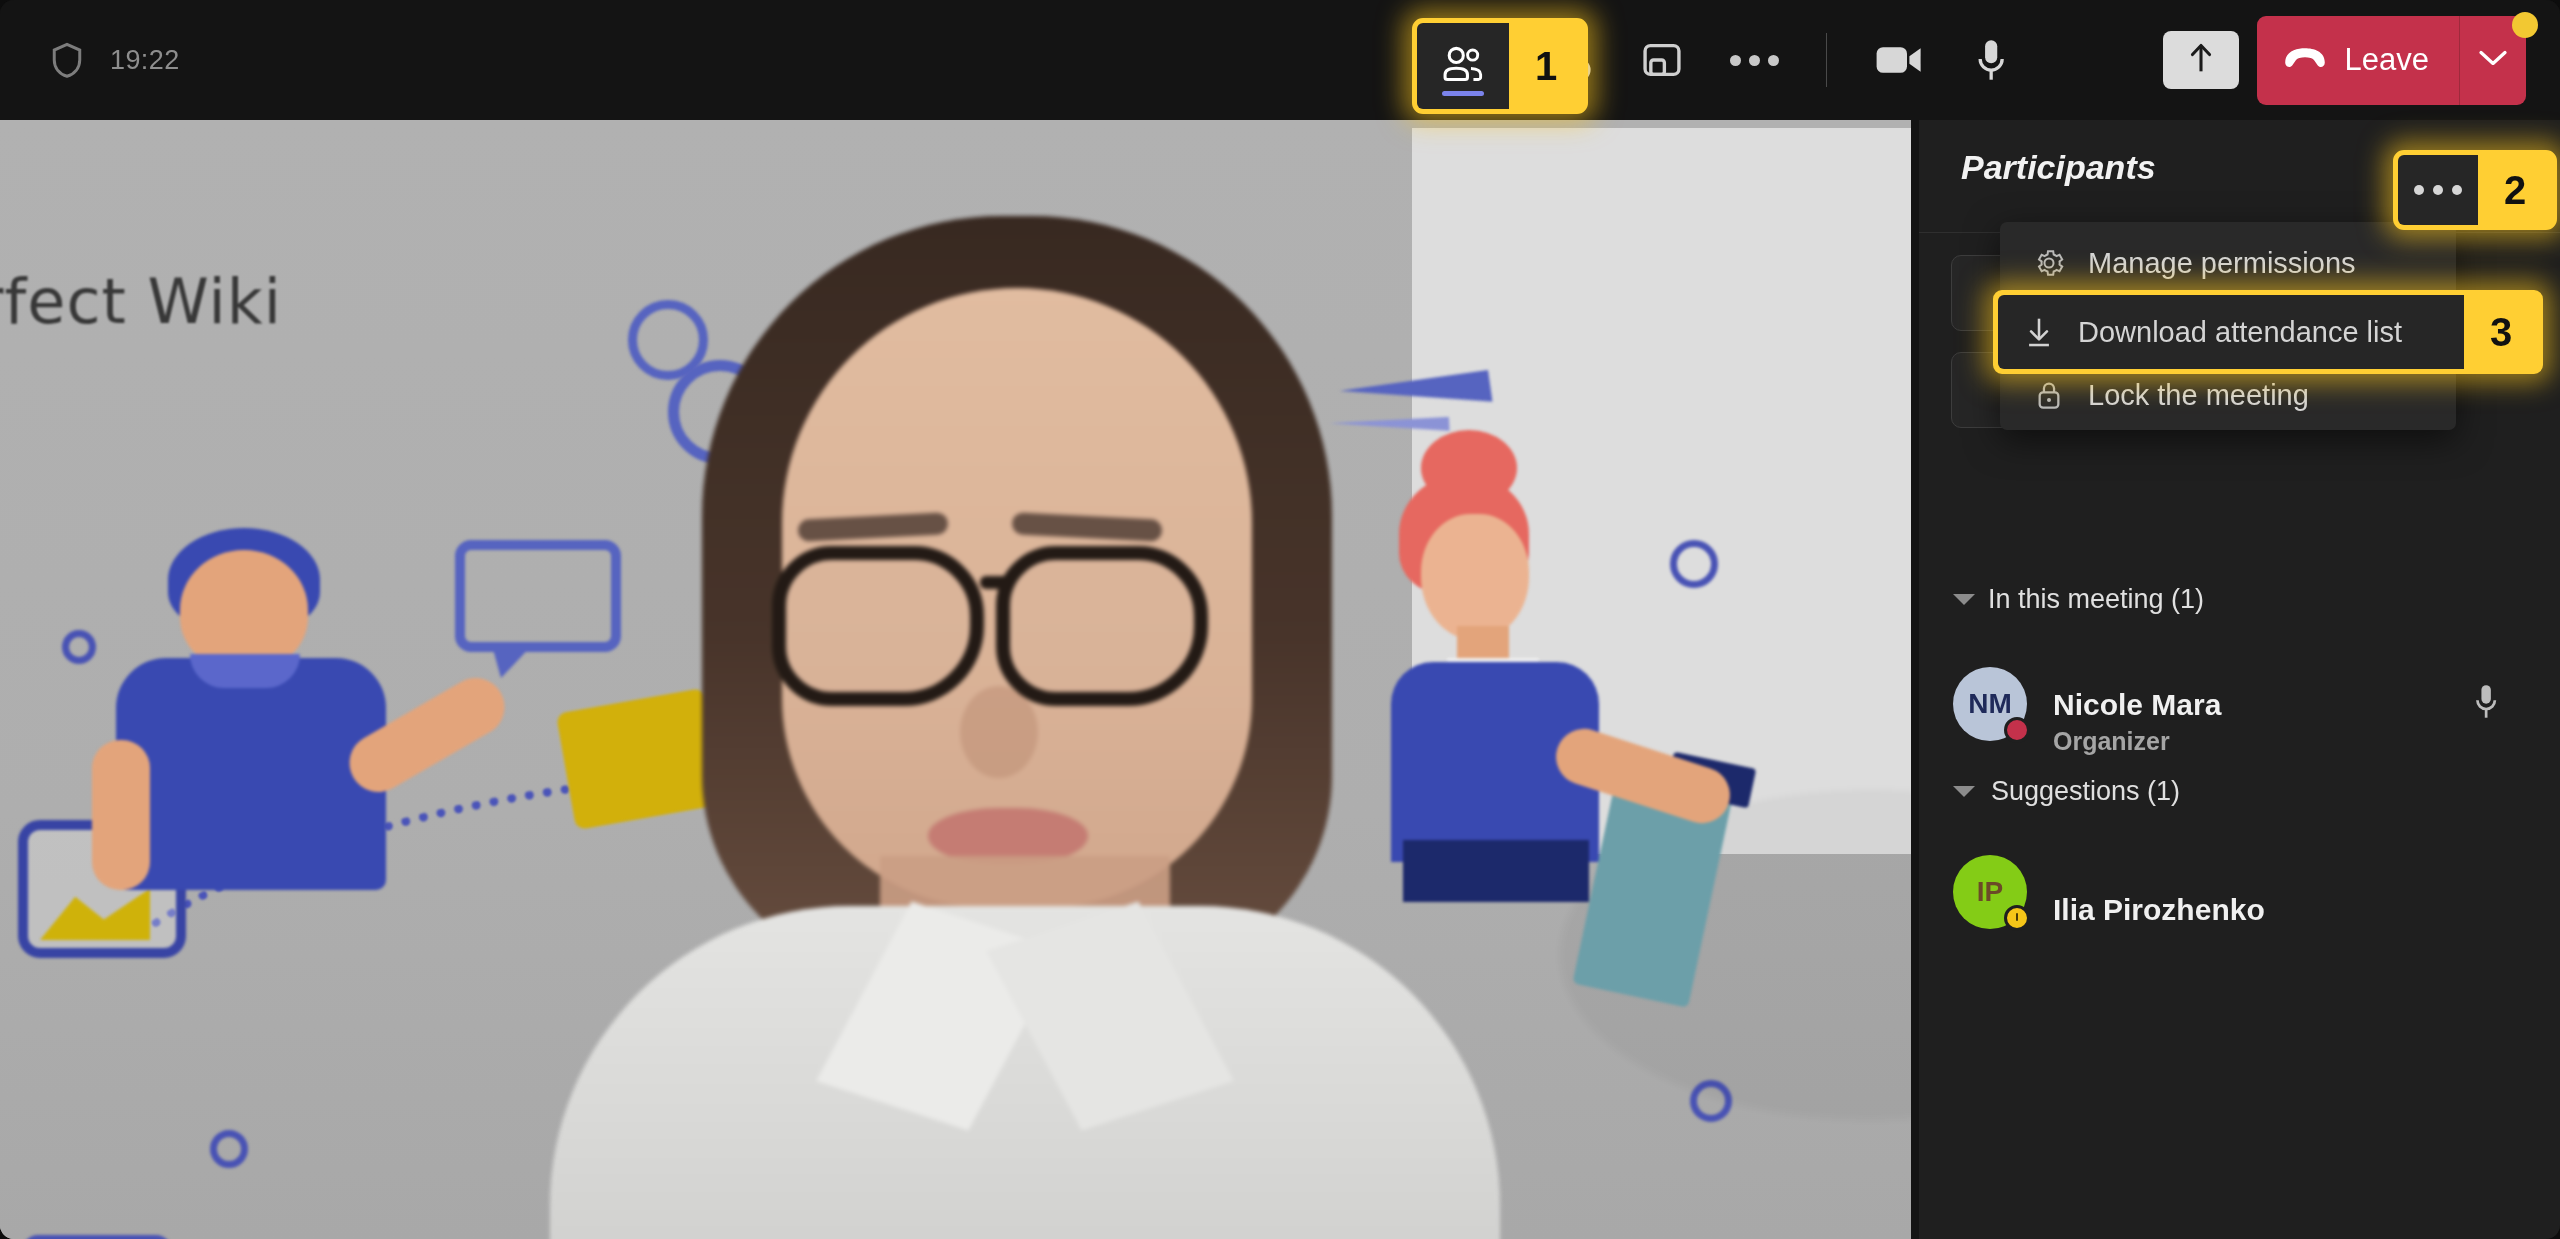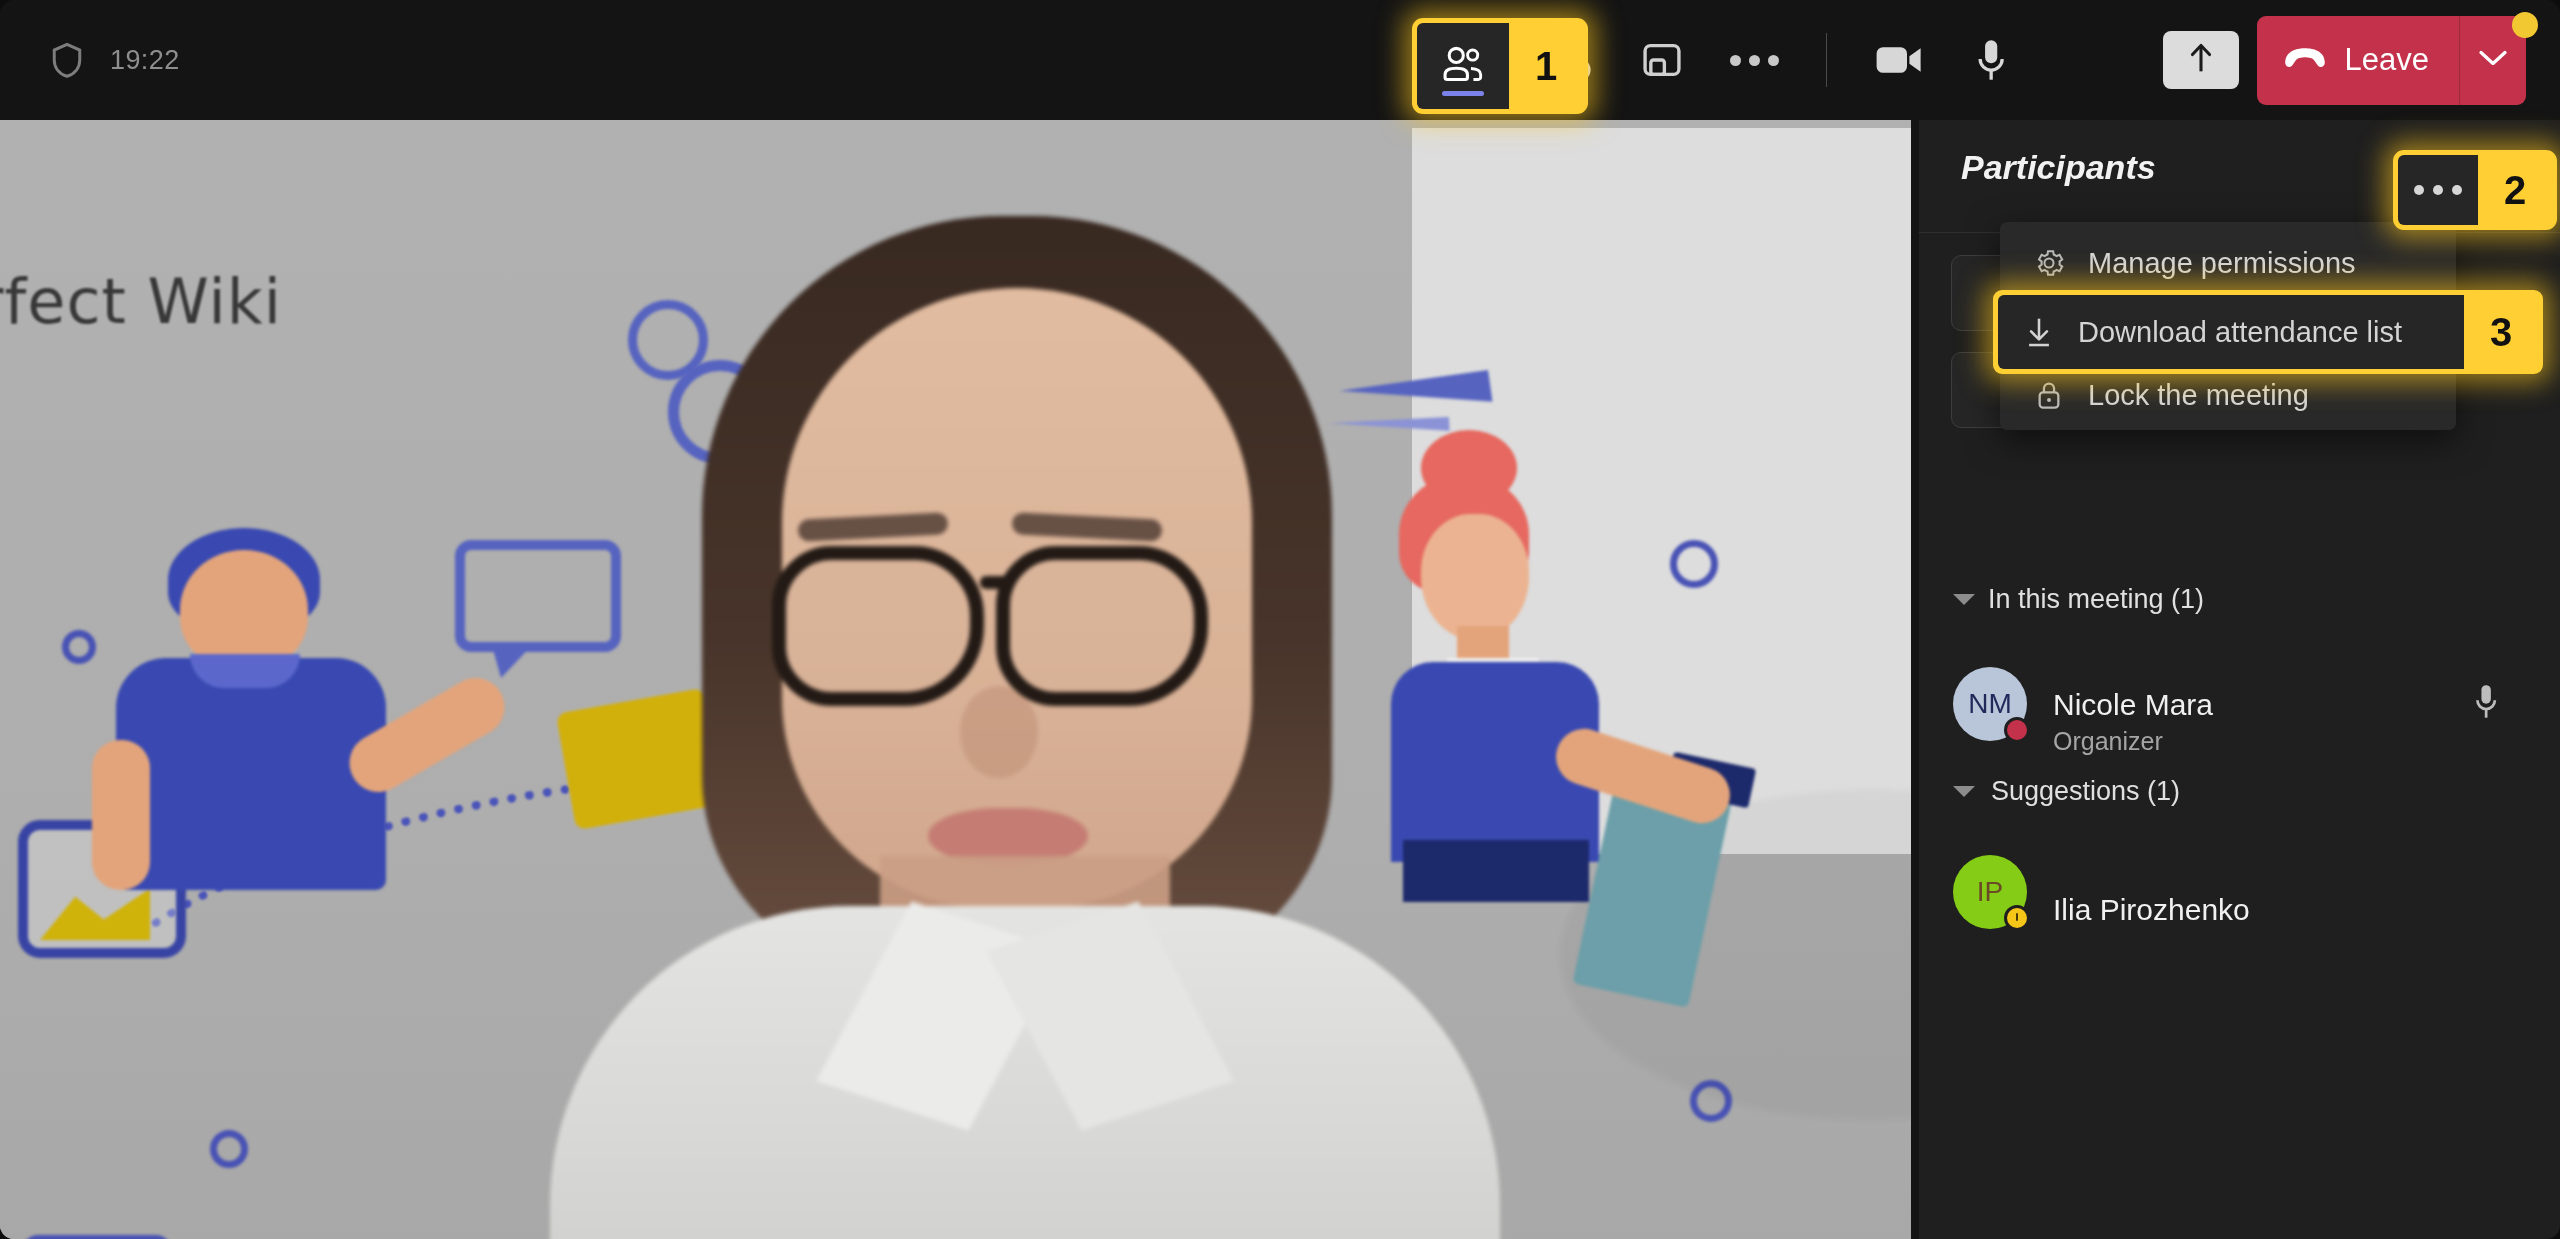--- a/index.html
+++ b/index.html
@@ -382,7 +382,7 @@
 
   .prow {
     position: absolute; left: 34px; width: 570px; height: 92px;
-    display: flex; align-items: center; cursor: pointer;
+    display: flex; align-items: center; cursor: pointer; font-weight: bold;
   }
   #prow1 { top: 538px; }
   #prow2 { top: 726px; }

